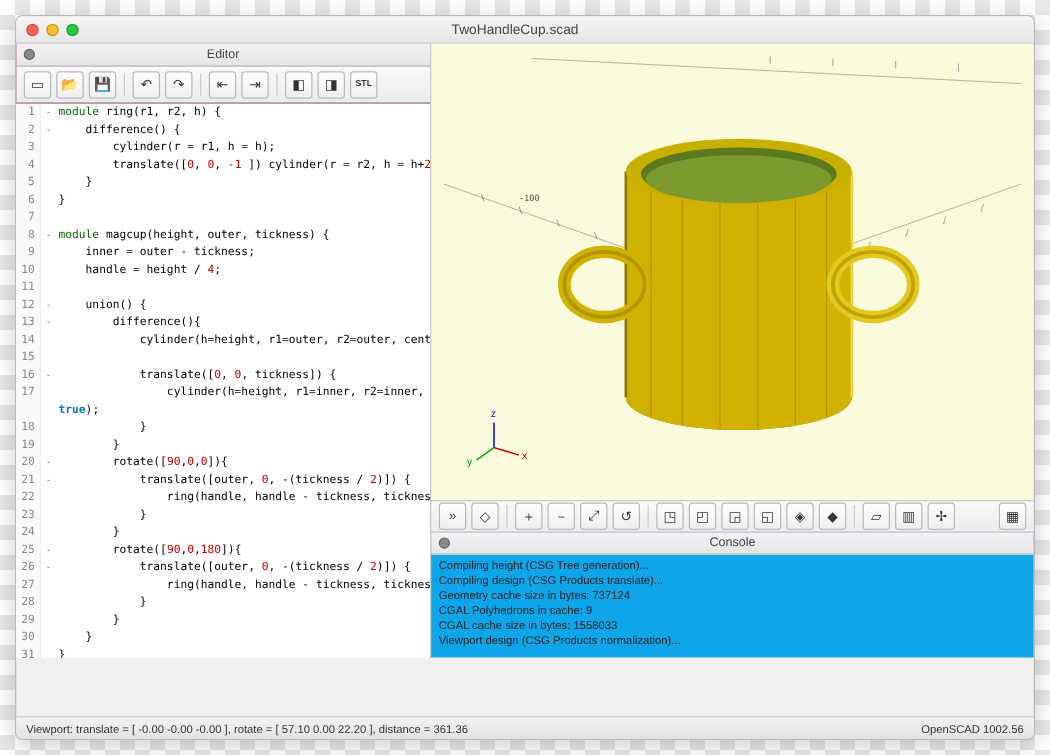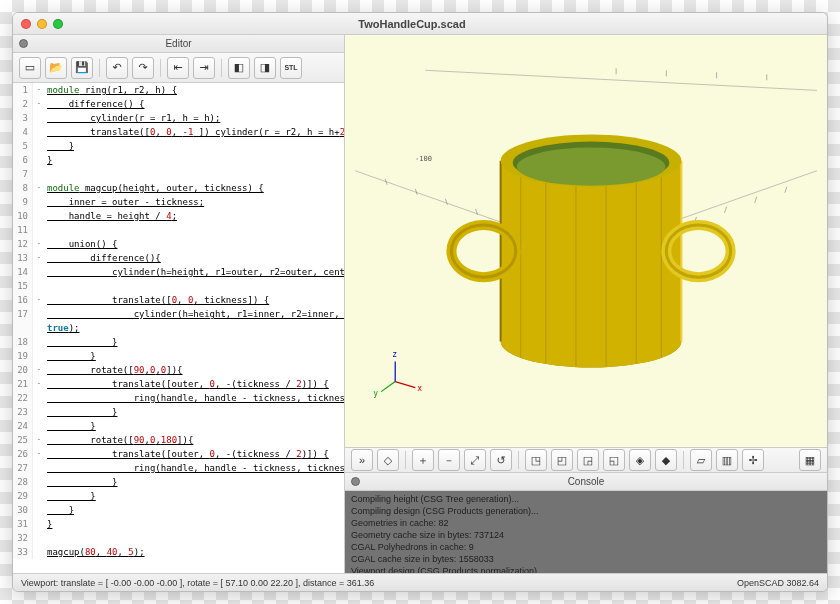--- a/index.html
+++ b/index.html
@@ -38,7 +38,7 @@
 .dot.g { background: #28c840; }
 .titlebar .title {
   position: absolute; left: 0; right: 16px; text-align: center;
-  font-size: 11px; color: #444; pointer-events: none; font-weight: bold;
+  font-size: 11px; color: #444; pointer-events: none;
 }
 .content { flex: 1; display: flex; min-height: 0; }
 .left {

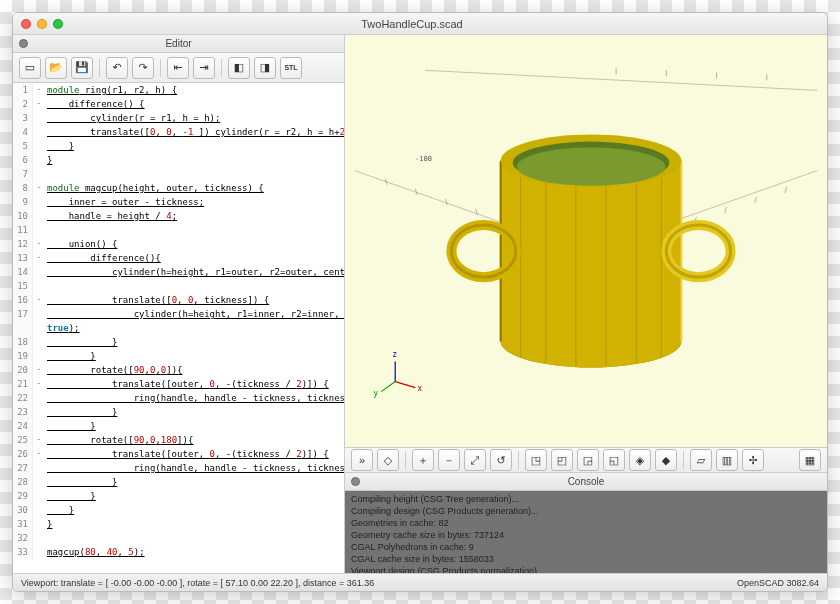--- a/index.html
+++ b/index.html
@@ -102,7 +102,7 @@
   width: 12px; text-align: center; color: #888; flex-shrink: 0;
   font-size: 8px;
 }
-.code-text { padding-left: 2px; text-decoration: underline; }
+.code-text { padding-left: 2px; }
 .kw { color: #0a6a0a; }
 .knum { color: #c00000; }
 .kbool { color: #0b7a9f; font-weight: bold; }

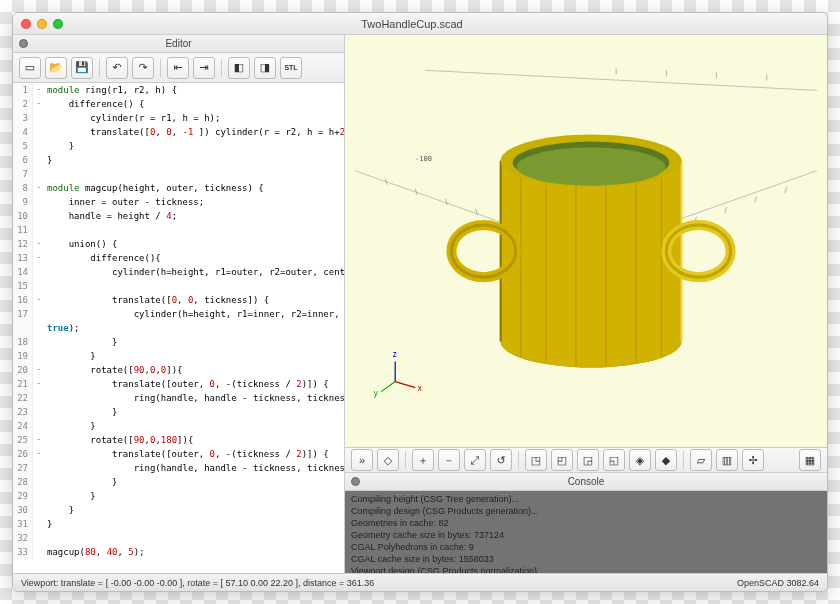--- a/index.html
+++ b/index.html
@@ -131,7 +131,7 @@
 .console-wrap {
   height: 100px;
   display: flex; flex-direction: column;
-  background: #737373;
+  background: #0ea5e9;
 }
 .console {
   flex: 1; overflow: auto;

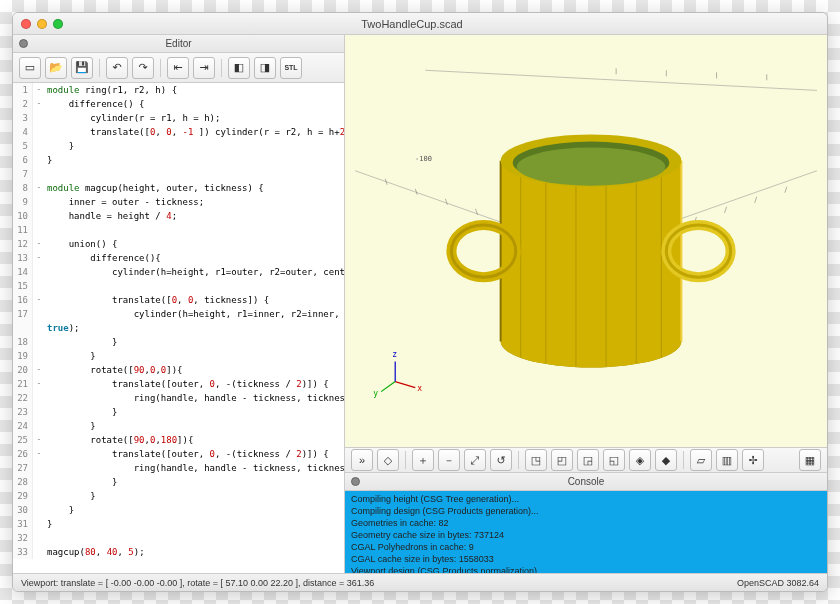--- a/index.html
+++ b/index.html
@@ -336,7 +336,7 @@
         </div>
         <div class="console" id="console">
             <div>Compiling height (CSG Tree generation)...</div>
-            <div>Compiling design (CSG Products generation)...</div>
+            <div>Compiling design (CSG Products translate)...</div>
             <div>Geometries in cache: 82</div>
             <div>Geometry cache size in bytes: 737124</div>
             <div>CGAL Polyhedrons in cache: 9</div>

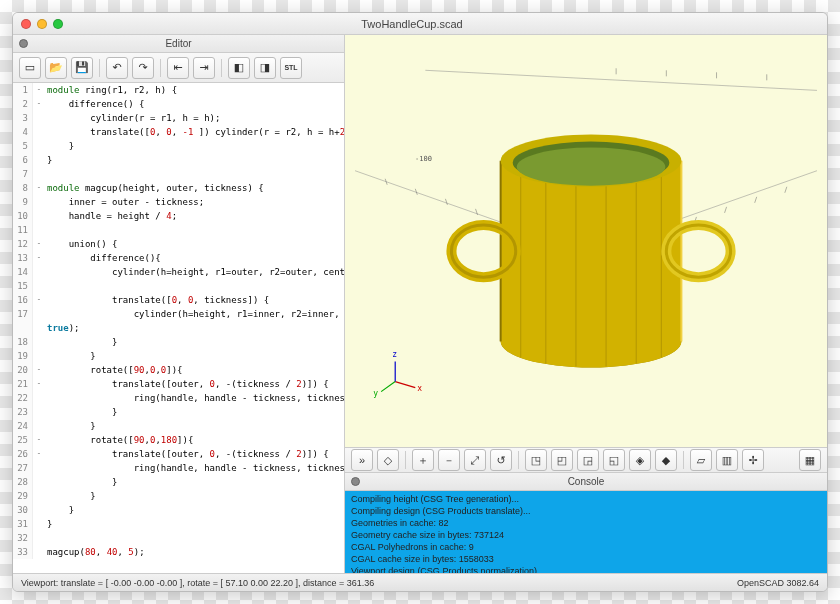--- a/index.html
+++ b/index.html
@@ -337,7 +337,6 @@
         <div class="console" id="console">
             <div>Compiling height (CSG Tree generation)...</div>
             <div>Compiling design (CSG Products translate)...</div>
-            <div>Geometries in cache: 82</div>
             <div>Geometry cache size in bytes: 737124</div>
             <div>CGAL Polyhedrons in cache: 9</div>
             <div>CGAL cache size in bytes: 1558033</div>

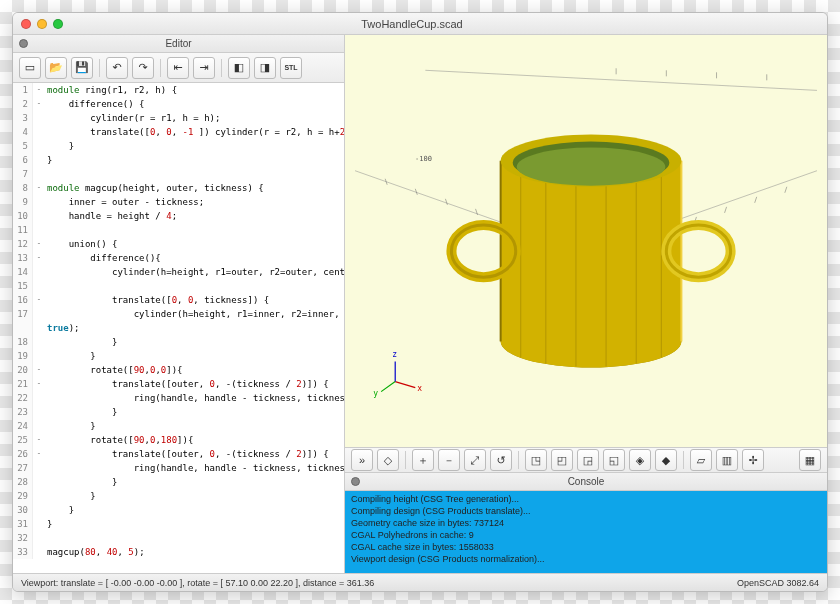--- a/index.html
+++ b/index.html
@@ -146,6 +146,7 @@
   font-size: 9px; color: #333;
   padding: 0 8px;
   justify-content: space-between;
+  margin-top: 47px;
 }
 .tspacer { flex: 1; }
 </style>

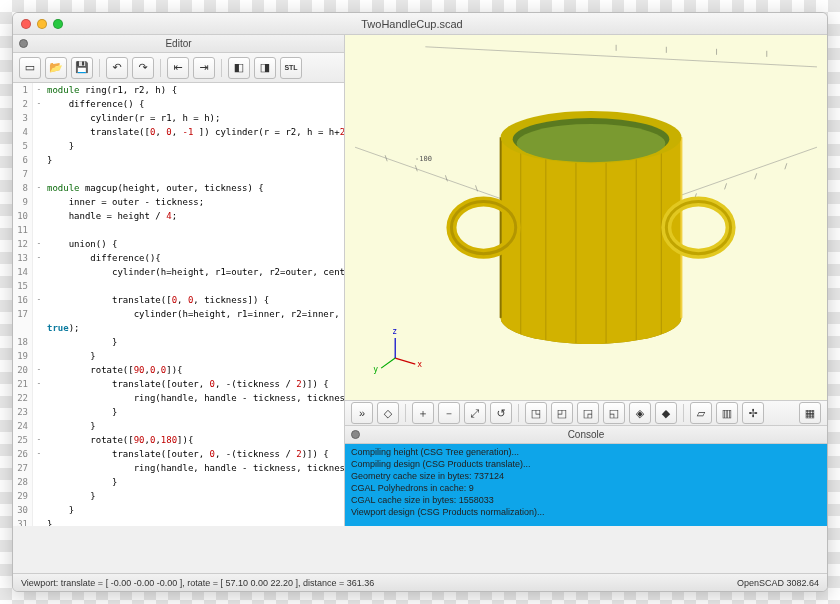--- a/index.html
+++ b/index.html
@@ -350,7 +350,7 @@
 
   <div class="statusbar">
     <div>Viewport: translate = [ -0.00 -0.00 -0.00 ], rotate = [ 57.10 0.00 22.20 ], distance = 361.36</div>
-    <div>OpenSCAD 3082.64</div>
+    <div>OpenSCAD 1002.56</div>
   </div>
 
 </div>

